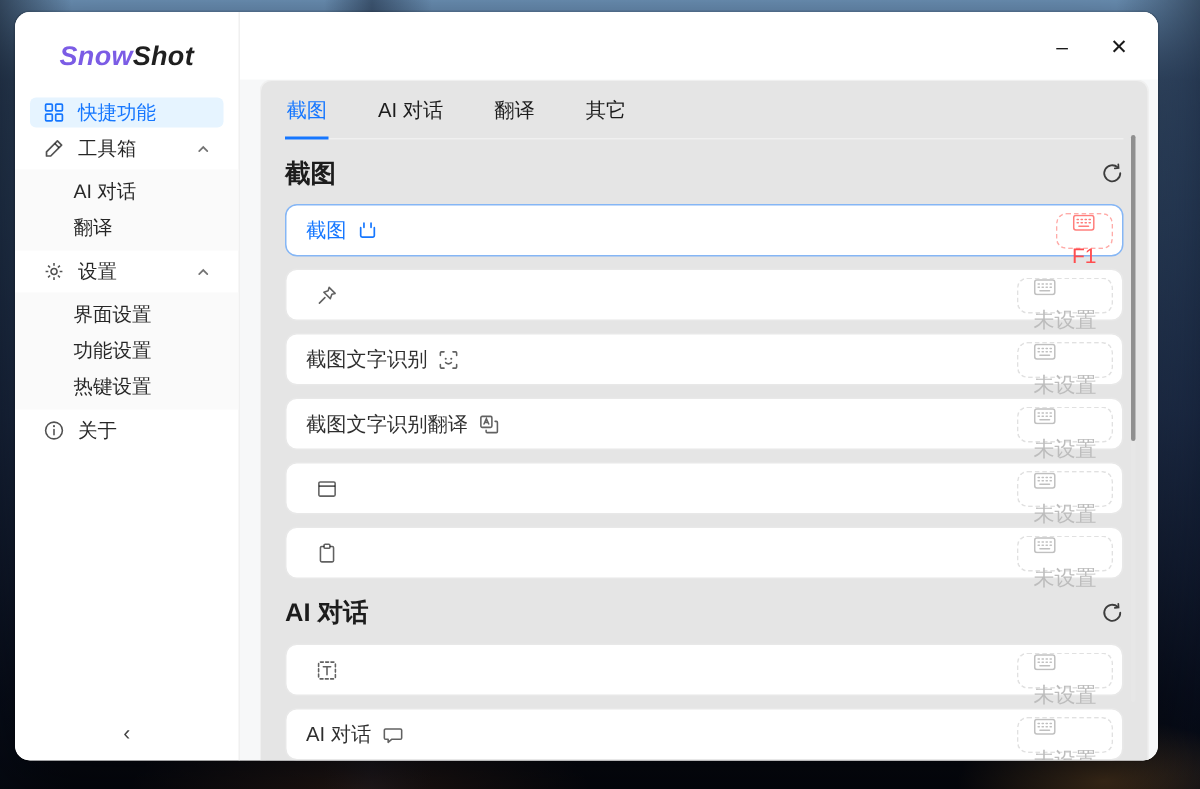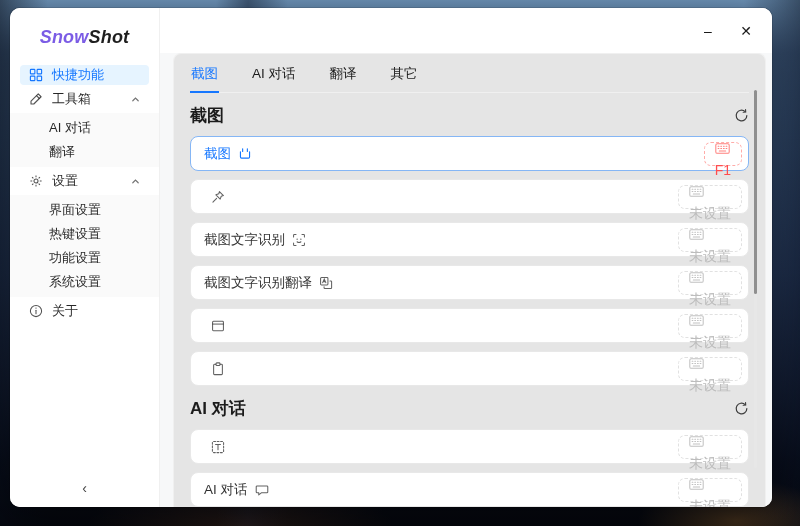--- a/index.html
+++ b/index.html
@@ -145,10 +145,10 @@
           <span>界面设置</span>
         </div>
         <div class="nav-item">
+          <span>功能设置</span>
+        </div>
+        <div class="nav-item">
           <span>热键设置</span>
-        </div>
-        <div class="nav-item">
-          <span>功能设置</span>
         </div>
         <div class="nav-item">
           <span>系统设置</span>

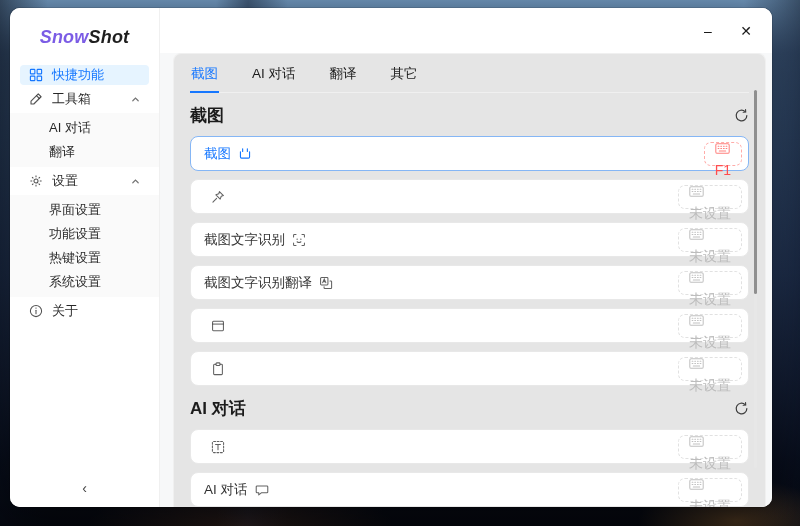--- a/index.html
+++ b/index.html
@@ -150,9 +150,6 @@
         <div class="nav-item">
           <span>热键设置</span>
         </div>
-        <div class="nav-item">
-          <span>系统设置</span>
-        </div>
       </div>
 
       <div class="nav-item">

